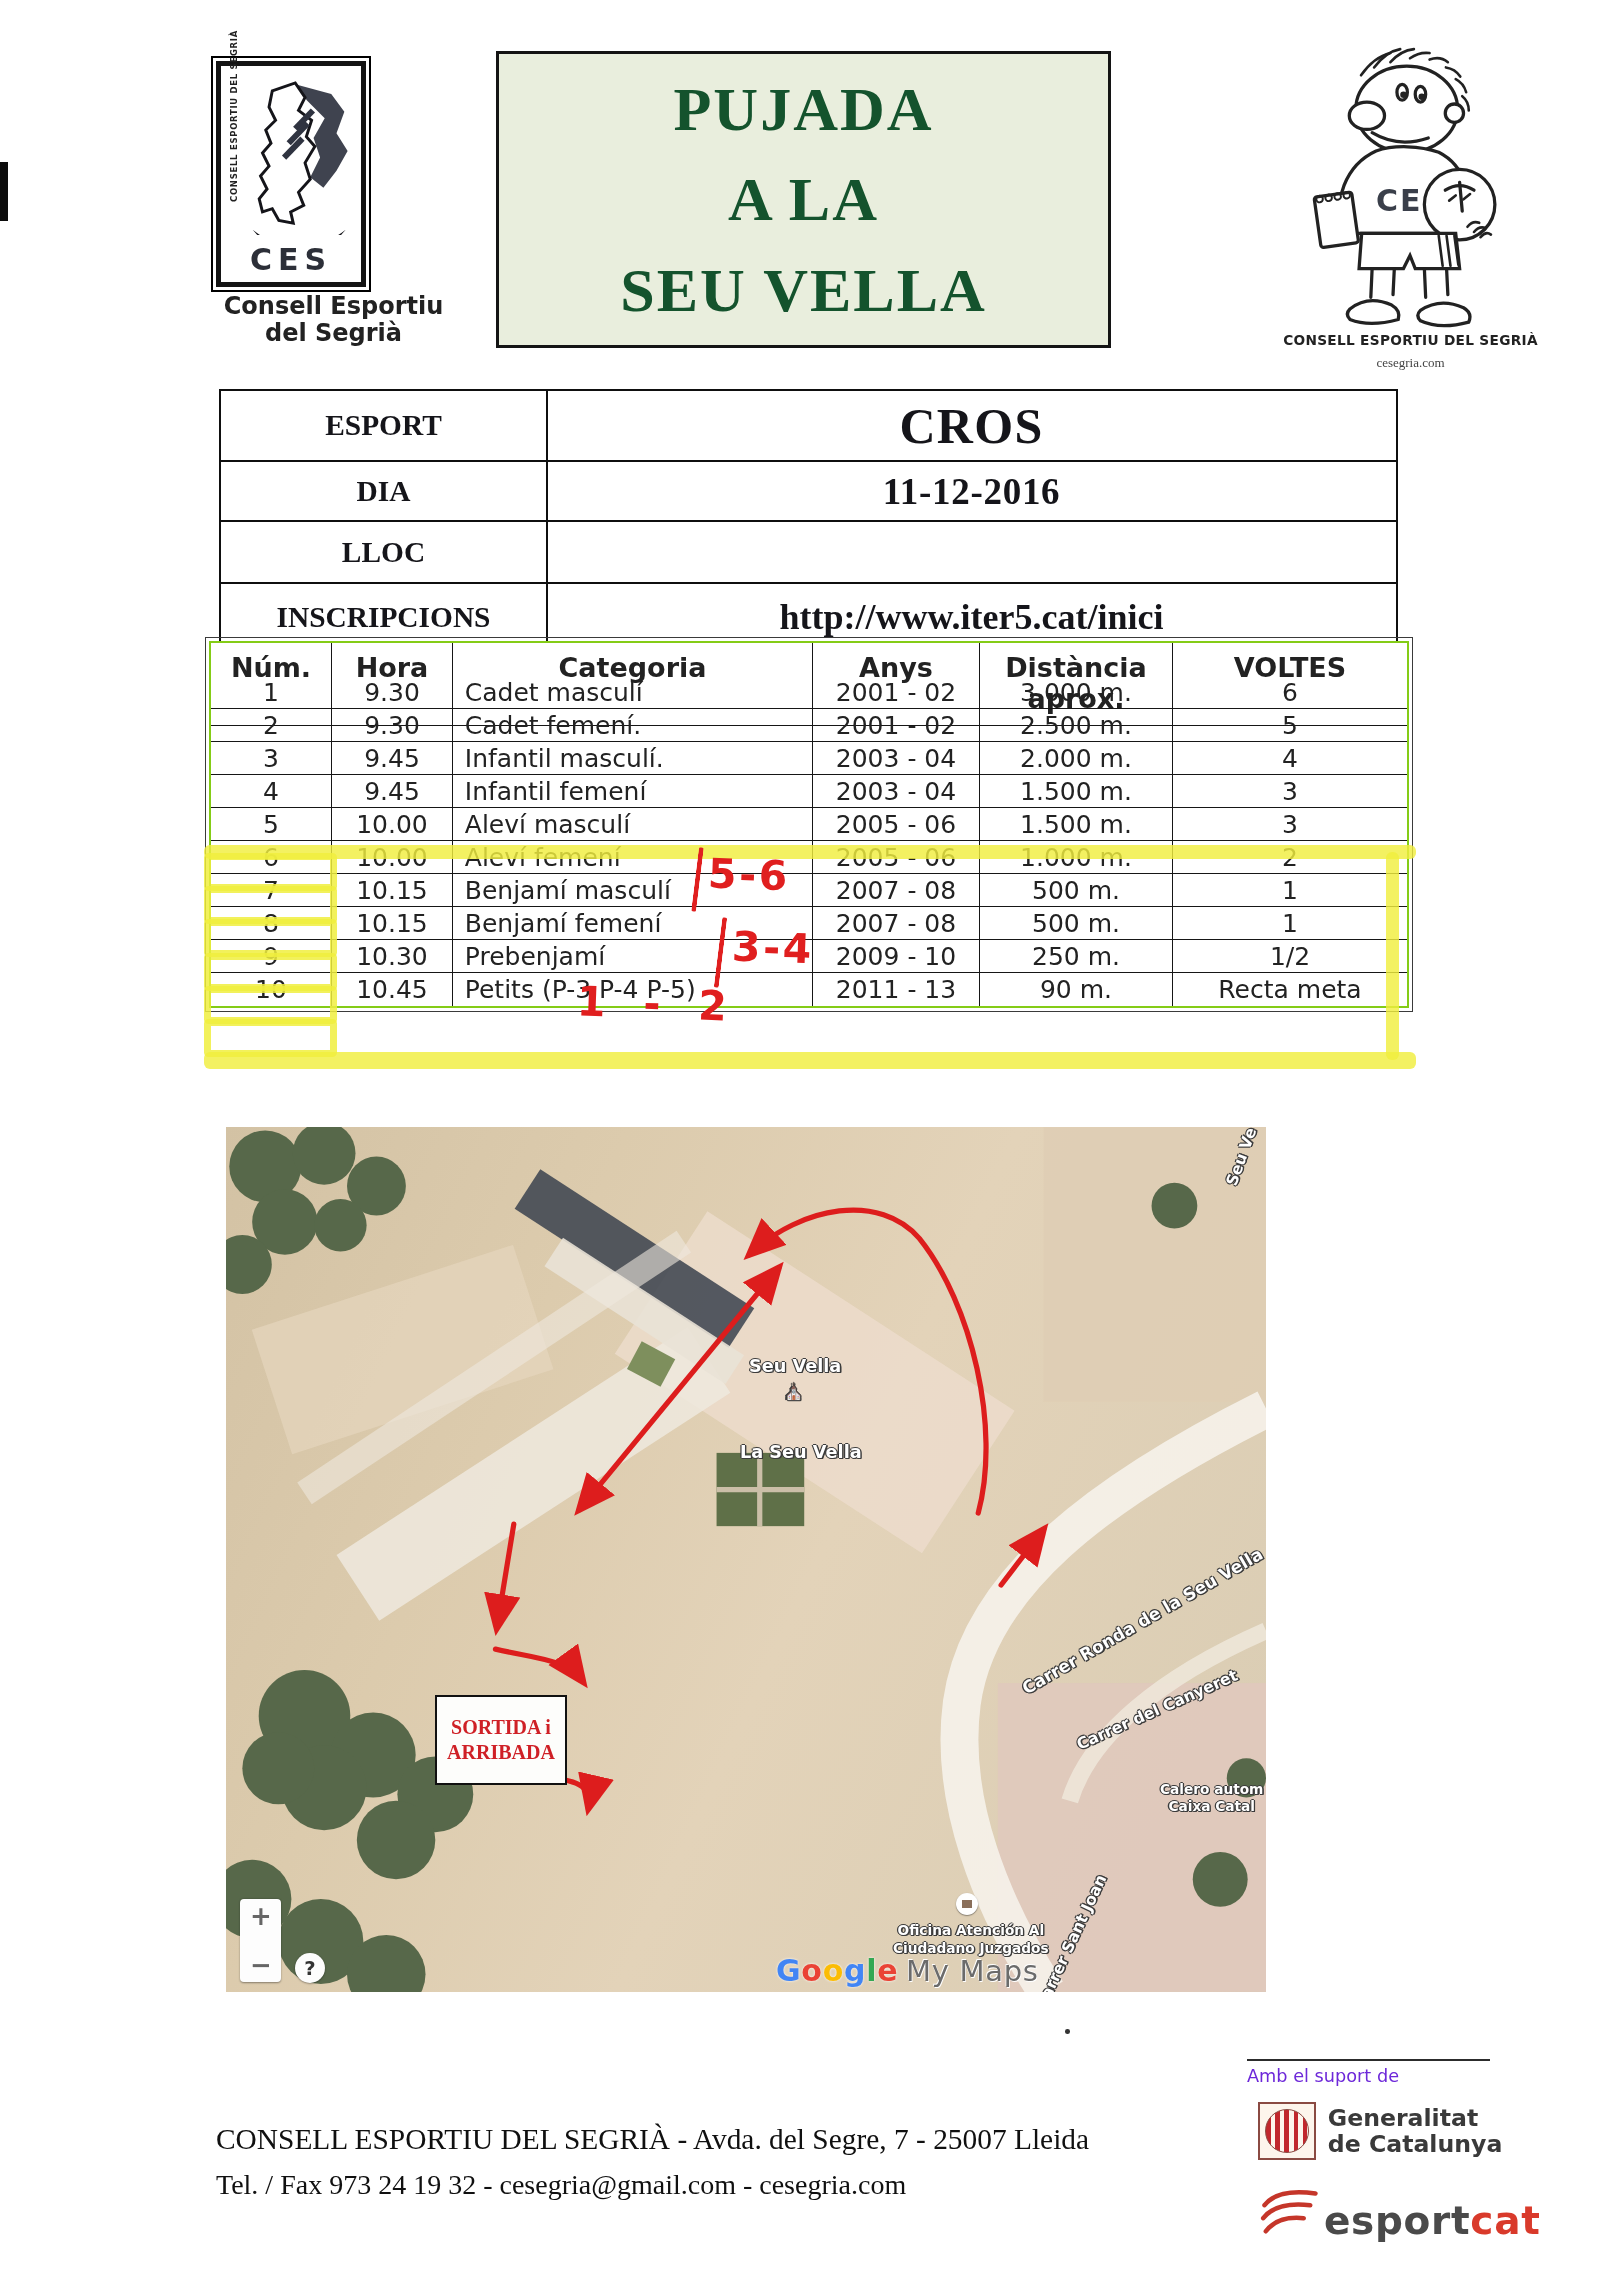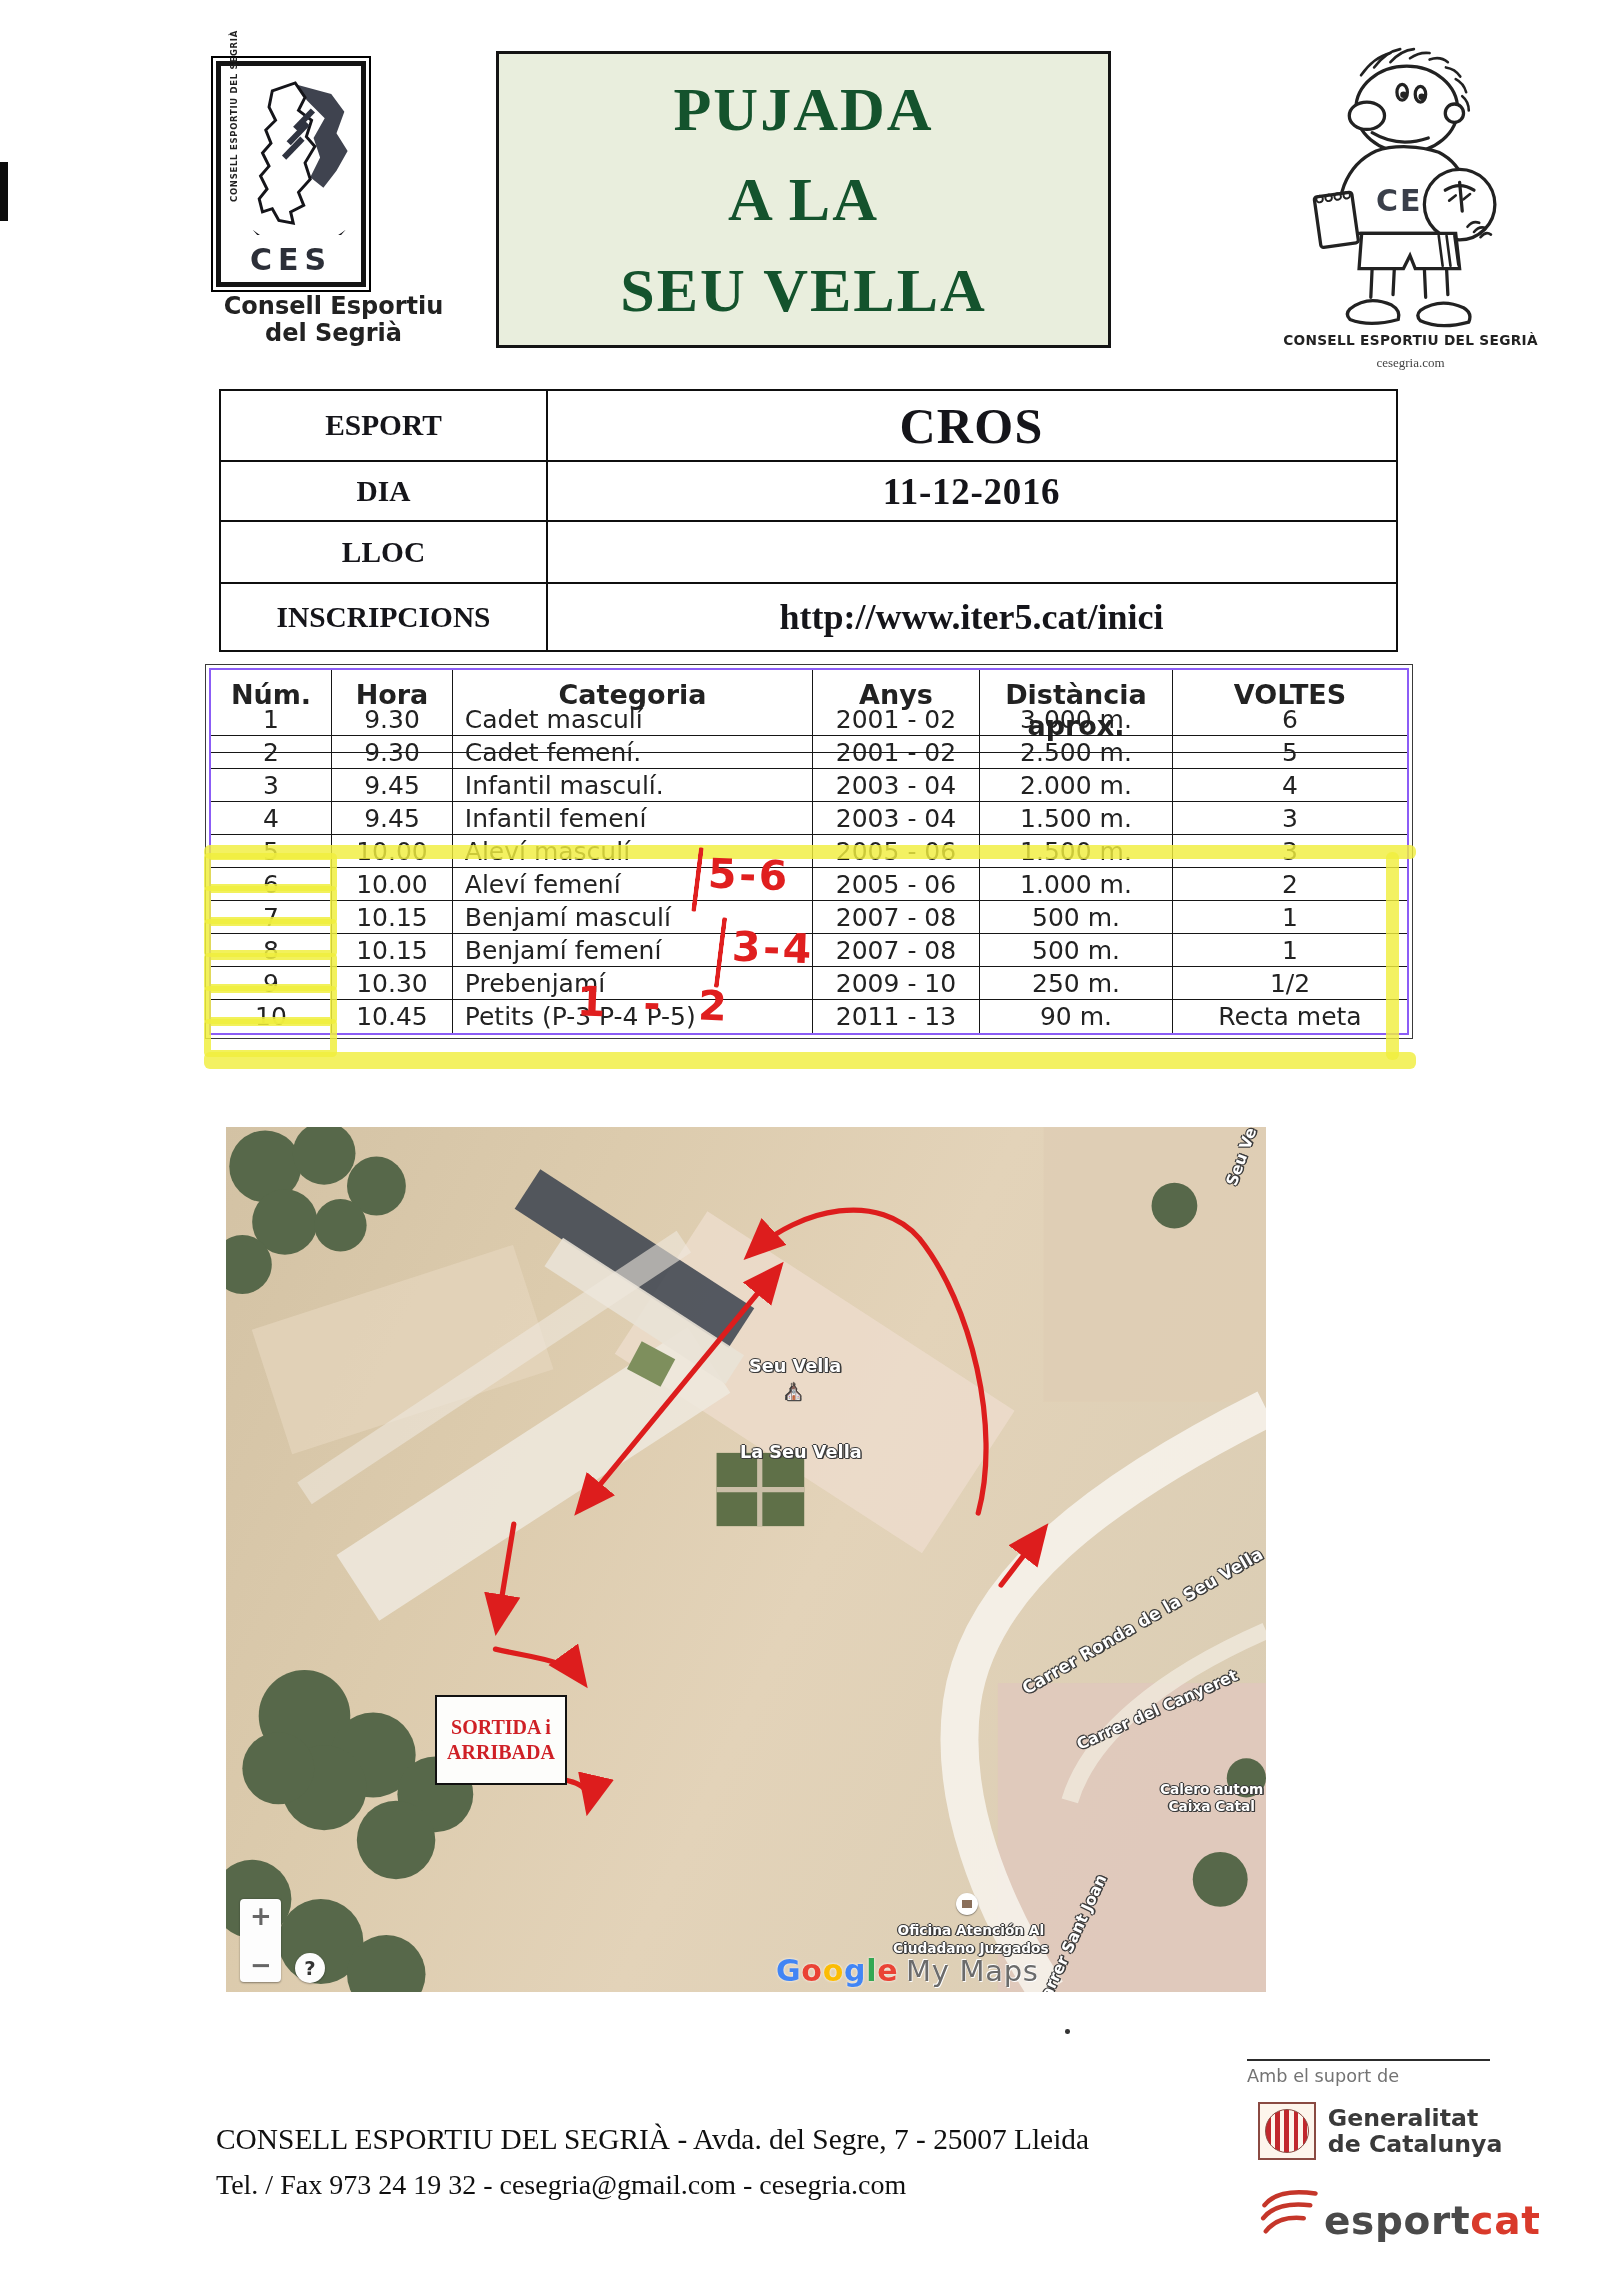--- a/index.html
+++ b/index.html
@@ -42,7 +42,7 @@
   .r1{height:69px;} .r2{height:58px;} .r3{height:60px;} .r4{height:66px;}
 
   
-  #schedule{left:209px;top:668px;width:1196px;border:2px solid #8b5cf6;outline:1.3px solid #3a3a3a;outline-offset:3.3px;background:#fff;
+  #schedule{left:209px;top:641px;width:1196px;border:2px solid #84cc16;outline:1.3px solid #3a3a3a;outline-offset:3.3px;background:#fff;
     display:grid;grid-template-columns:121px 121px 360px 167px 193px 234px;grid-auto-rows:33px;}
   #schedule .hc{height:73px;display:flex;flex-direction:column;align-items:center;justify-content:flex-start;padding-top:9.2px;
     font-weight:bold;font-size:27px;color:#222;border-right:1.3px solid #161616;border-bottom:1.3px solid #161616;}

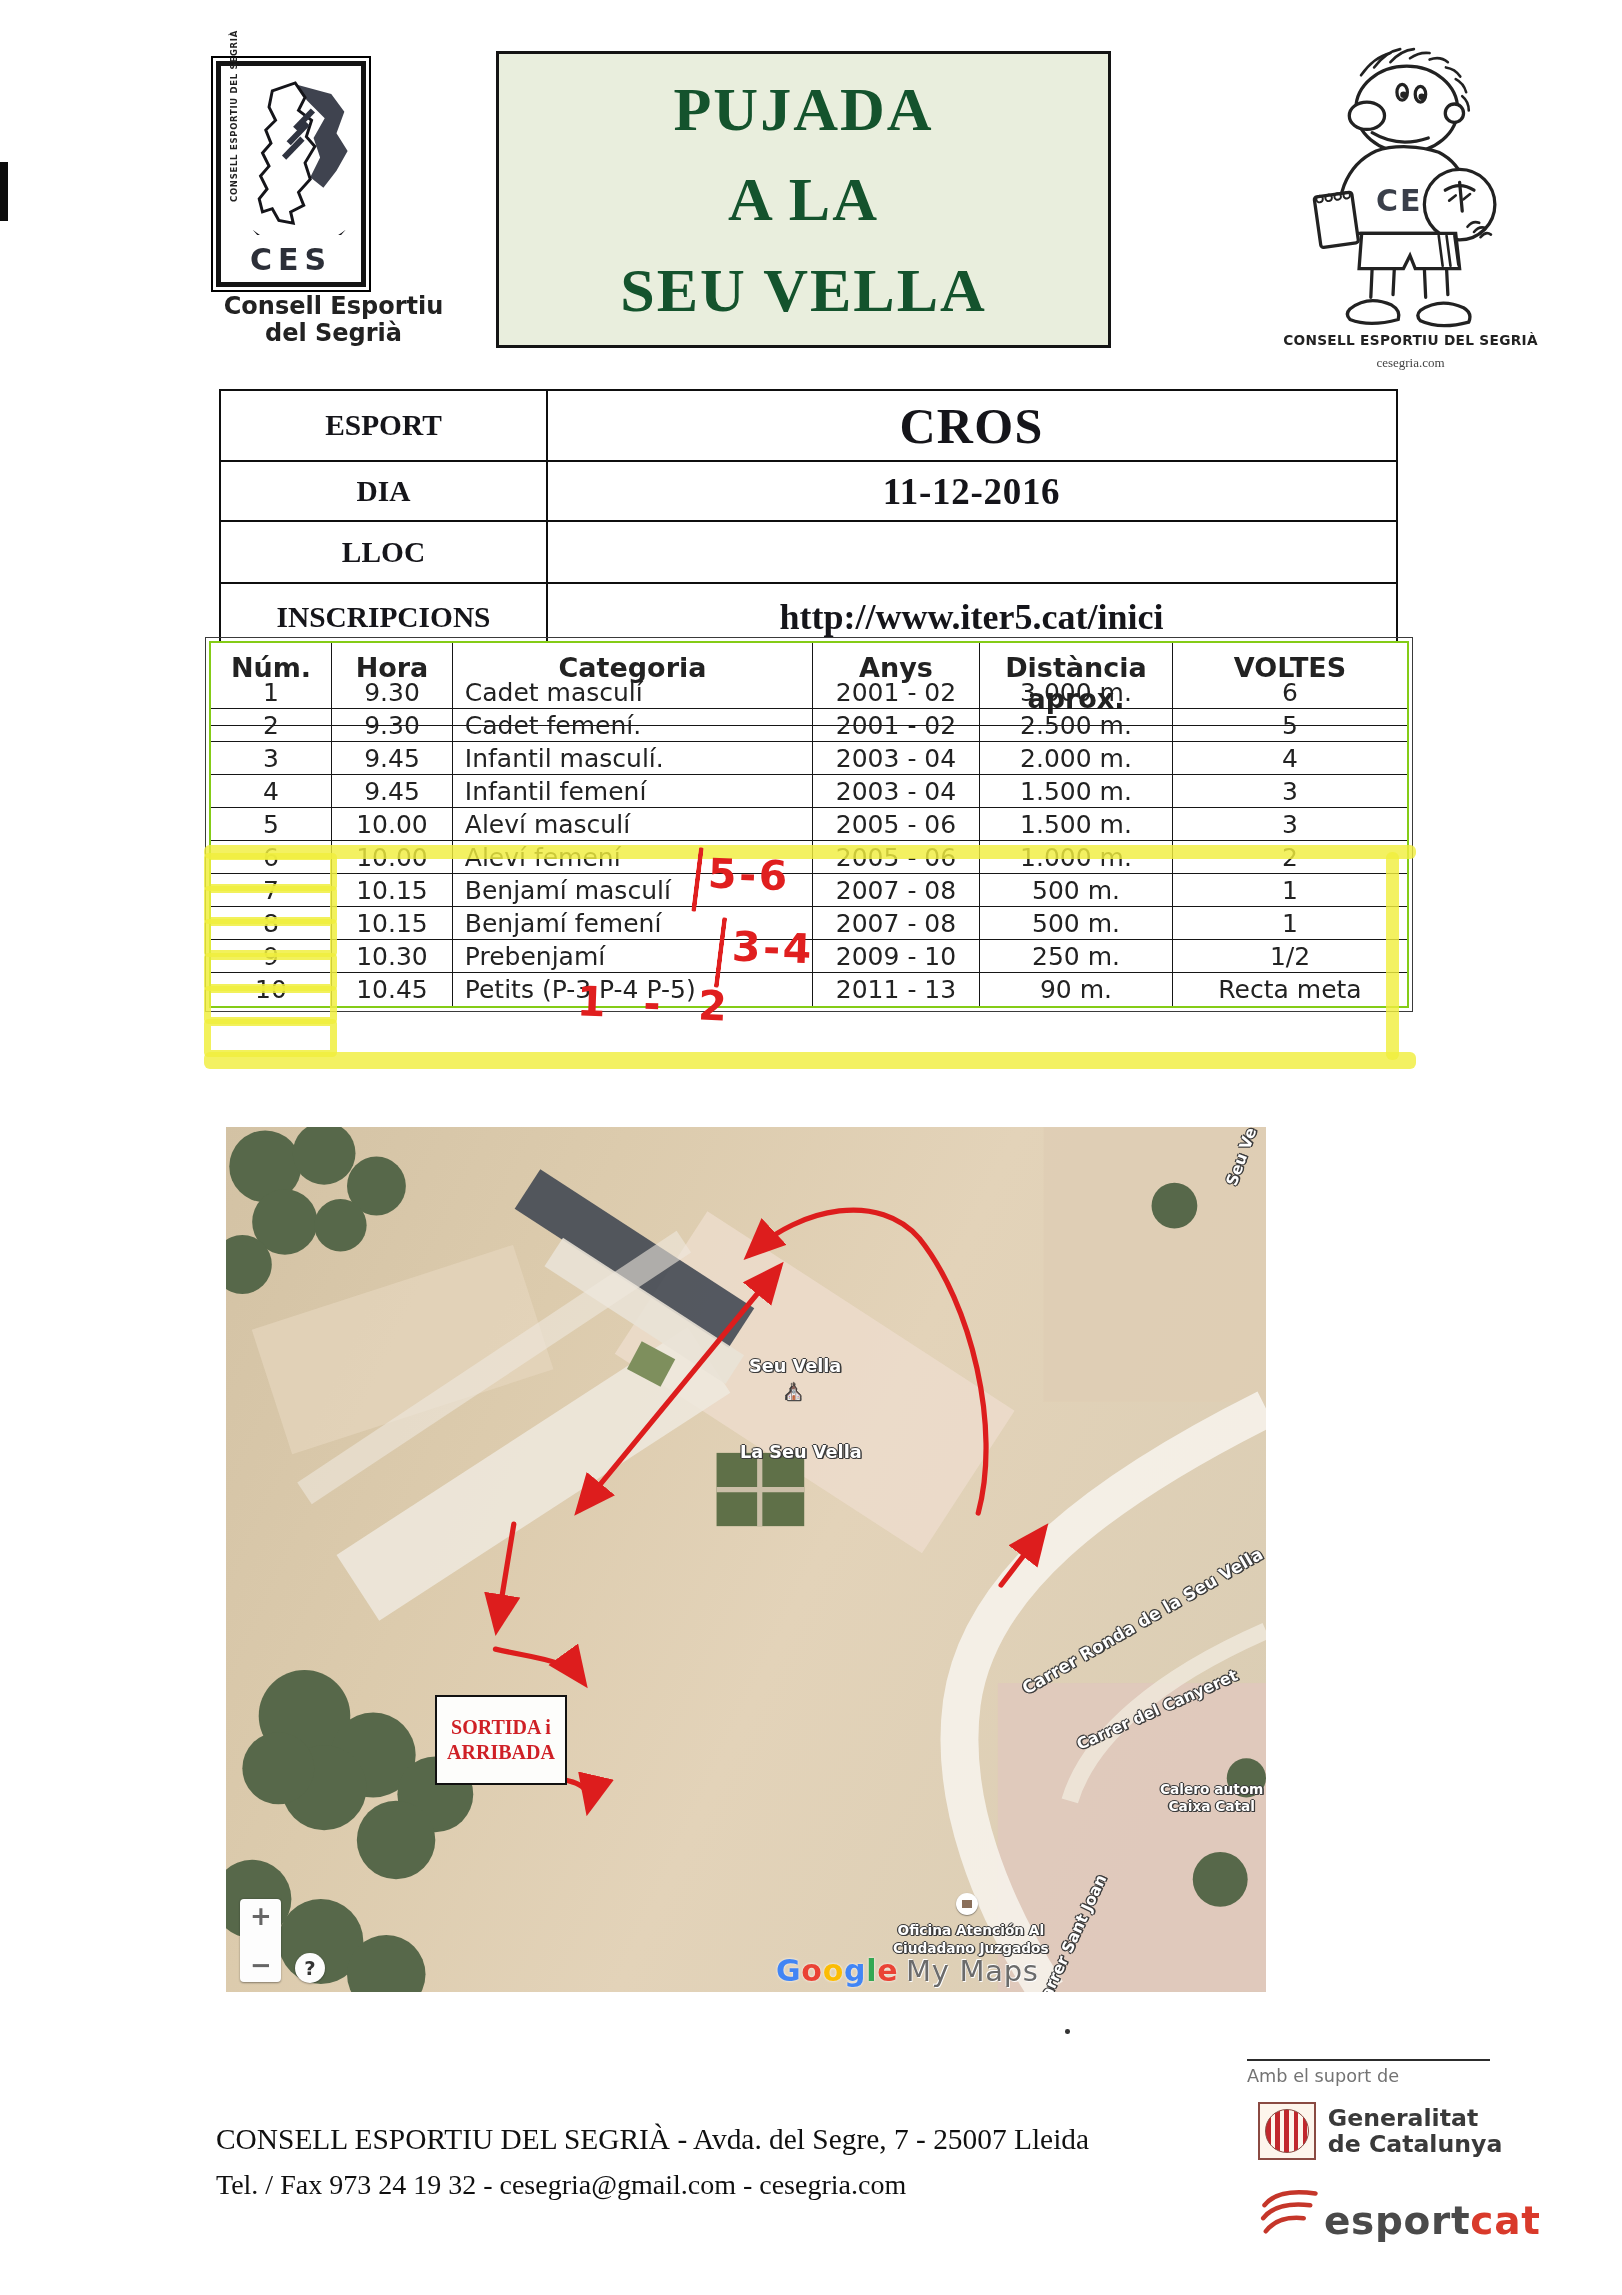--- a/index.html
+++ b/index.html
@@ -87,7 +87,7 @@
   #footer-address{left:216px;top:2123px;width:982px;font-family:"Liberation Serif",serif;font-size:29.4px;color:#101010;}
   #footer-contact{left:216px;top:2169px;width:982px;font-family:"Liberation Serif",serif;font-size:28px;color:#101010;}
   #support-rule{left:1247px;top:2059px;width:243px;height:2px;background:#2c2c2c;}
-  #support-label{left:1247px;top:2066px;font-size:17.7px;color:#737373;}
+  #support-label{left:1247px;top:2066px;font-size:17.7px;color:#6d28d9;}
   #gencat{left:1258px;top:2102px;display:flex;align-items:center;gap:11.8px;}
   #gencat-shield{width:54px;height:54px;border:2px solid #8a4a42;background:#fdf5ec;display:flex;align-items:center;justify-content:center;}
   #gencat-shield i{display:block;width:42px;height:42px;border-radius:50%;

